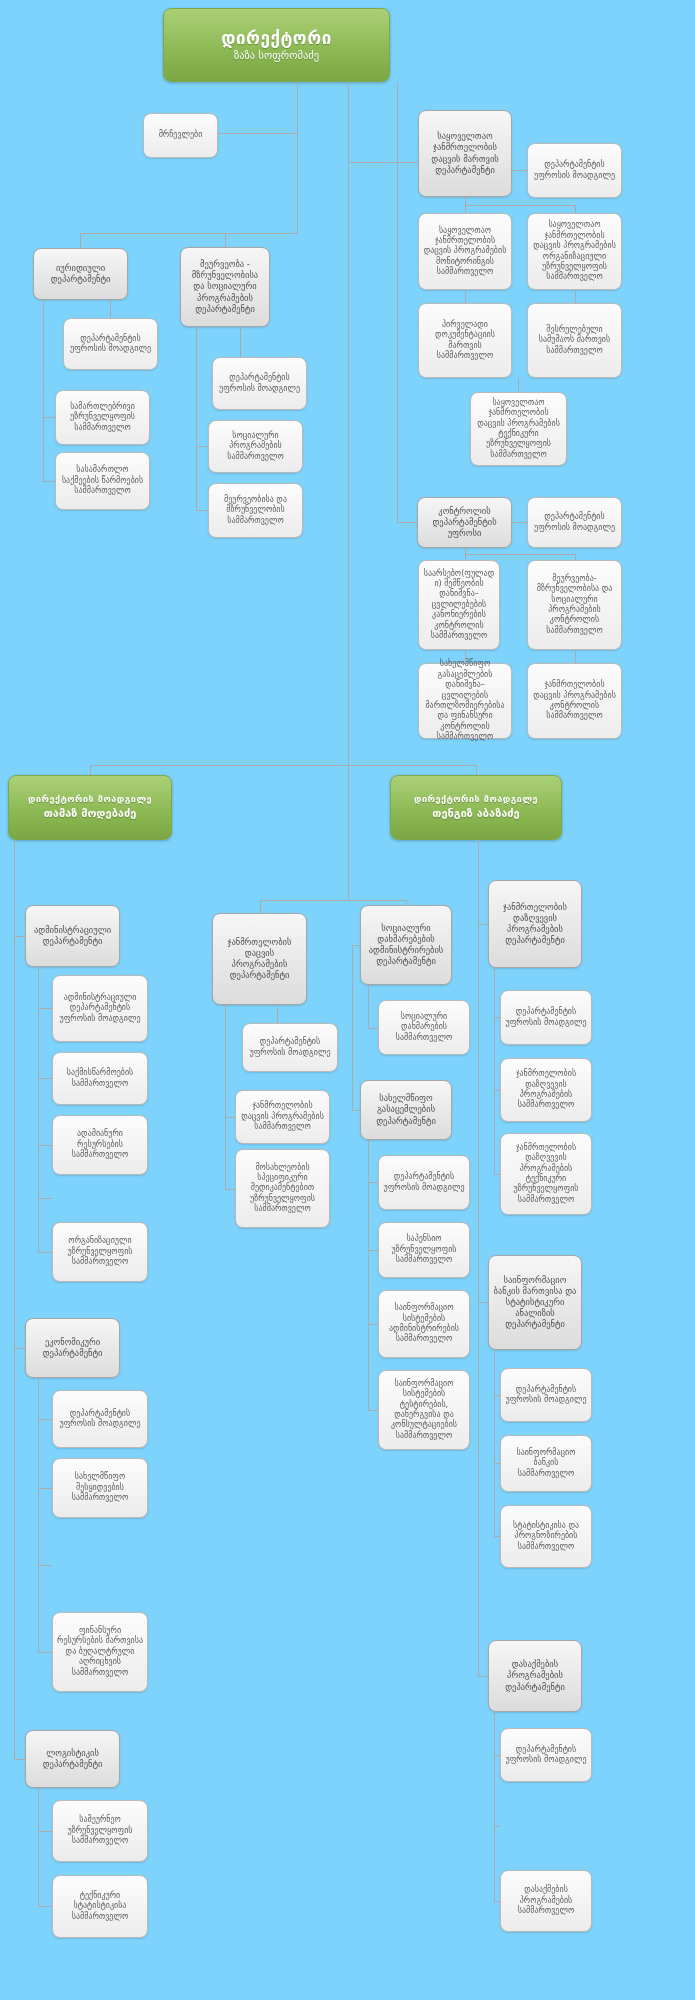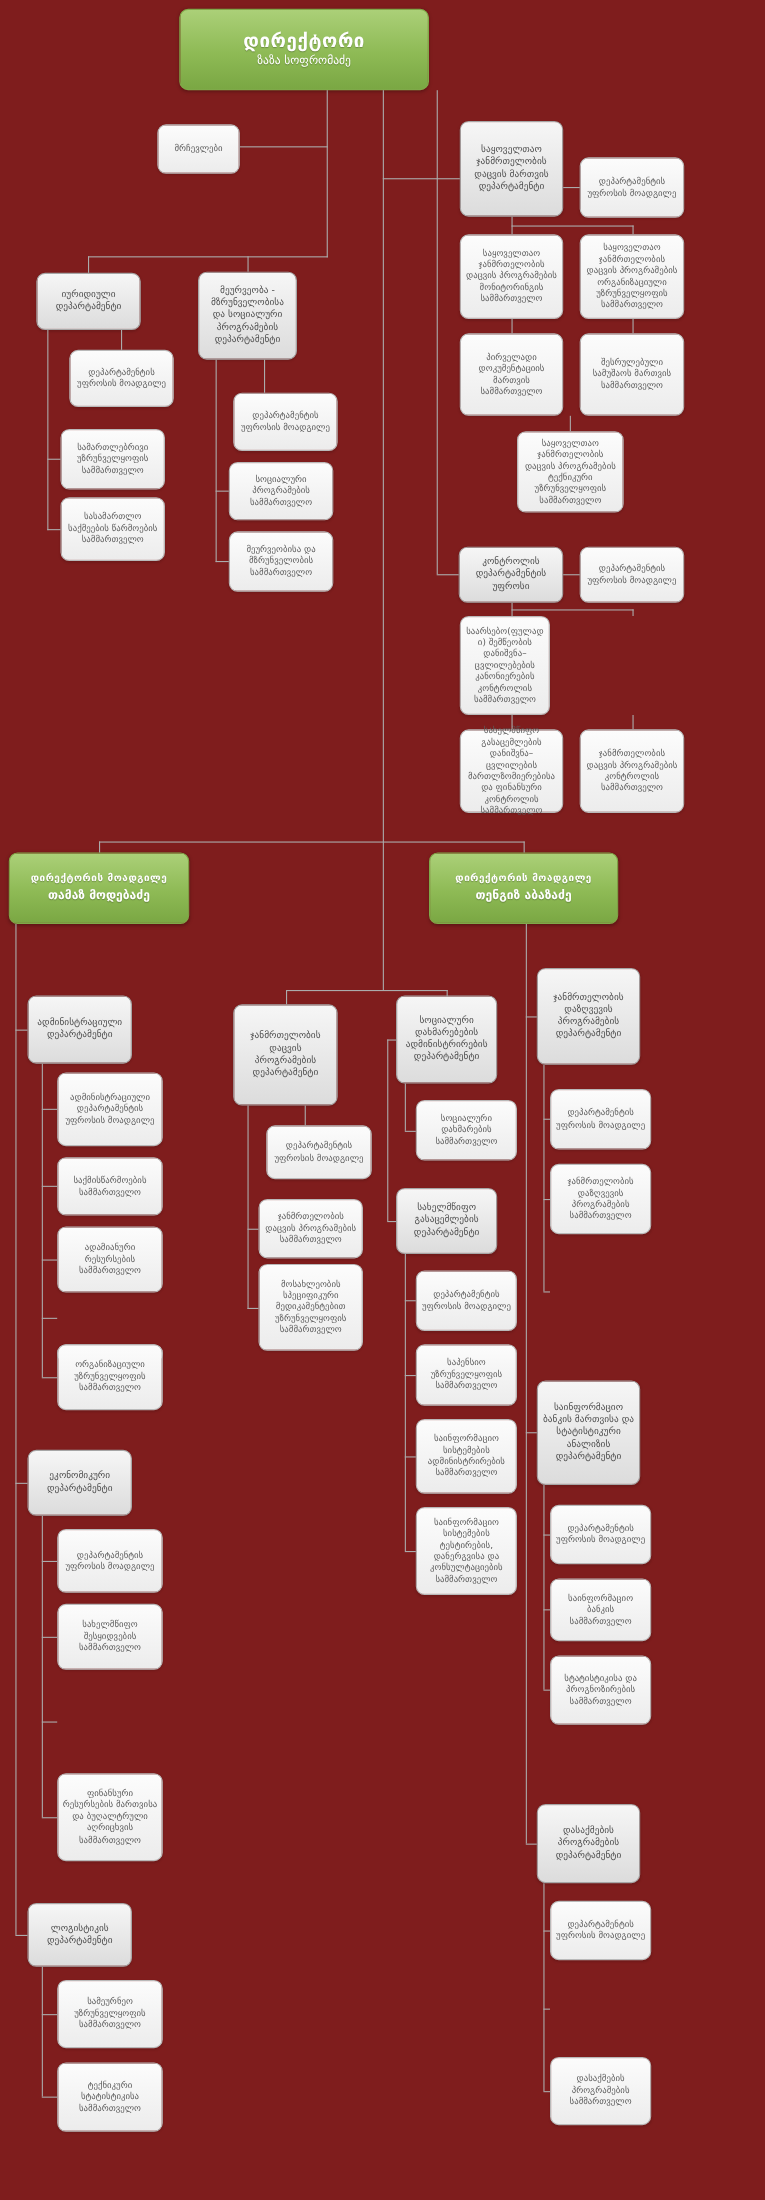--- a/index.html
+++ b/index.html
@@ -3,7 +3,7 @@
 <meta charset="utf-8">
 <style>
   html,body{margin:0;padding:0;background:#ffffff;}
-  #stage{position:relative;width:695px;height:2000px;background:#7f1d1d;overflow:hidden;
+  #stage{position:relative;width:695px;height:2000px;background:#7dd3fc;overflow:hidden;
          font-family:"DejaVu Sans",sans-serif;}
   .box{position:absolute;box-sizing:border-box;border:1px solid #b9b9b9;border-radius:8px;
        display:flex;align-items:center;justify-content:center;text-align:center;

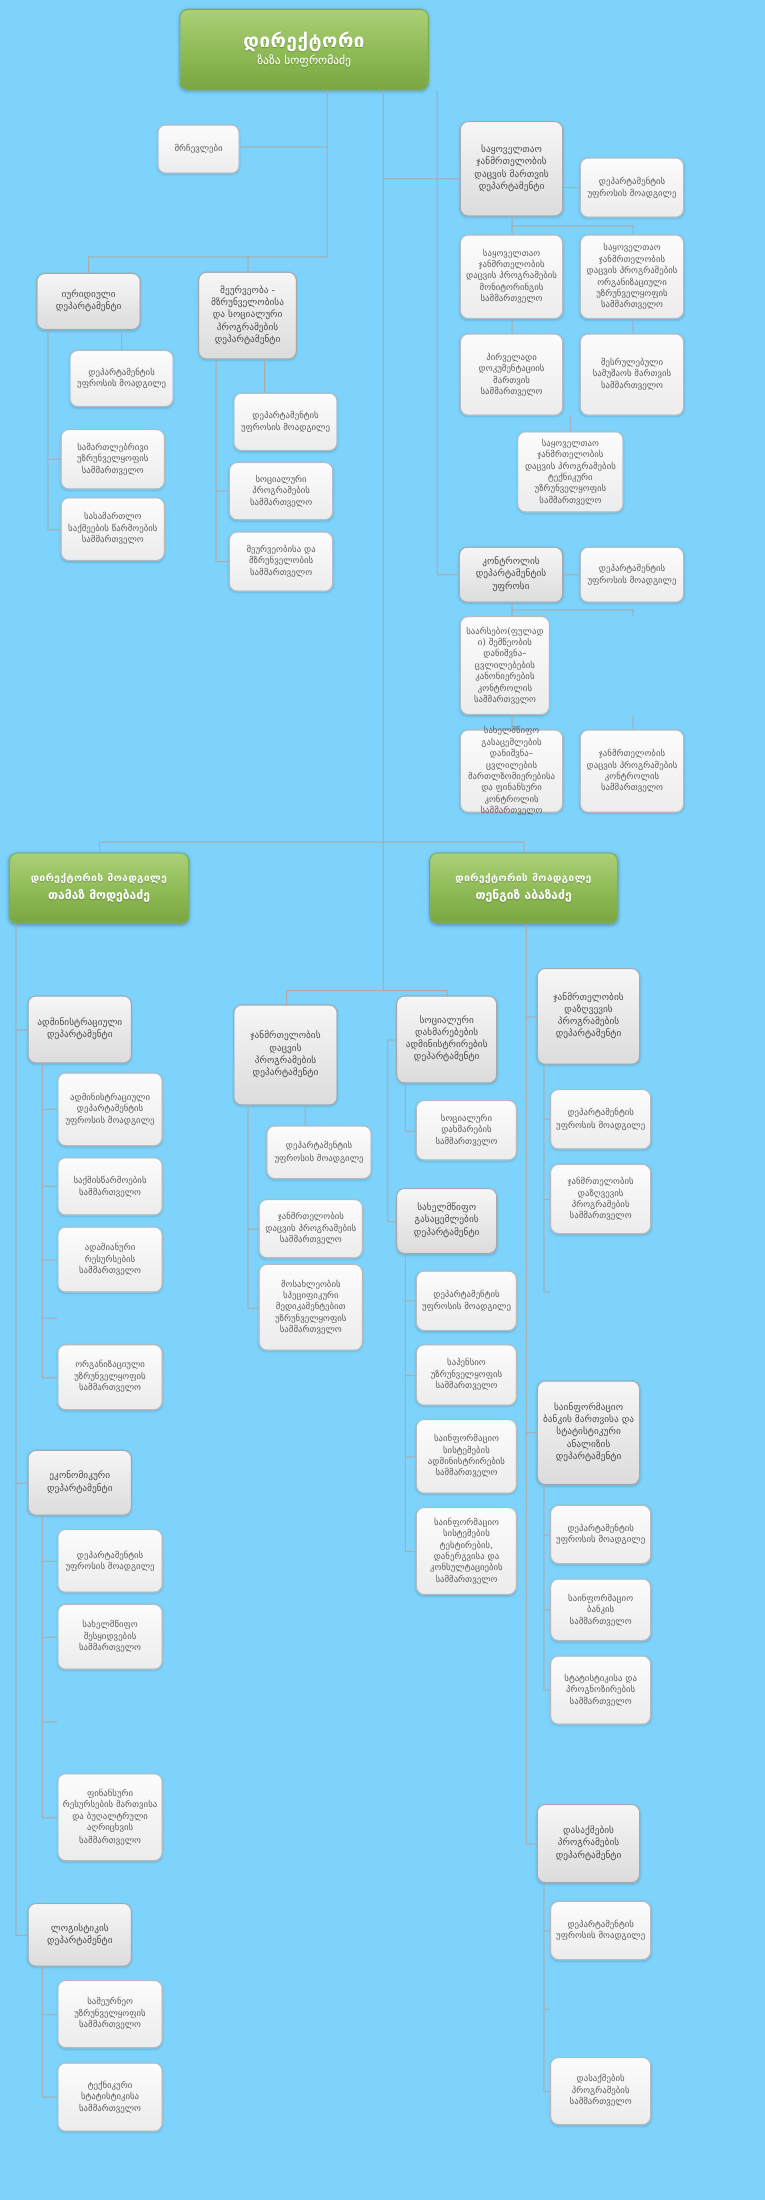--- a/index.html
+++ b/index.html
@@ -53,6 +53,7 @@
   <div class="box dept" style="left:417px;top:497px;width:95px;height:51px">კონტროლის დეპარტამენტის უფროსი</div>
   <div class="box" style="left:527px;top:497px;width:95px;height:51px">დეპარტამენტის უფროსის მოადგილე</div>
   <div class="box" style="left:418px;top:560px;width:82px;height:90px">საარსებო(ფულადი) შემწეობის დანიშვნა–ცვლილებების კანონიერების კონტროლის სამმართველო</div>
+  <div class="box" style="left:527px;top:560px;width:95px;height:90px">მეურვეობა-მზრუნველობისა და სოციალური პროგრამების კონტროლის სამმართველო</div>
   <div class="box" style="left:418px;top:663px;width:94px;height:76px">სახელმწიფო გასაცემლების დანიშვნა–ცვლილების მართლზომიერებისა და ფინანსური კონტროლის სამმართველო</div>
   <div class="box" style="left:527px;top:663px;width:95px;height:76px">ჯანმრთელობის დაცვის პროგრამების კონტროლის სამმართველო</div>
 

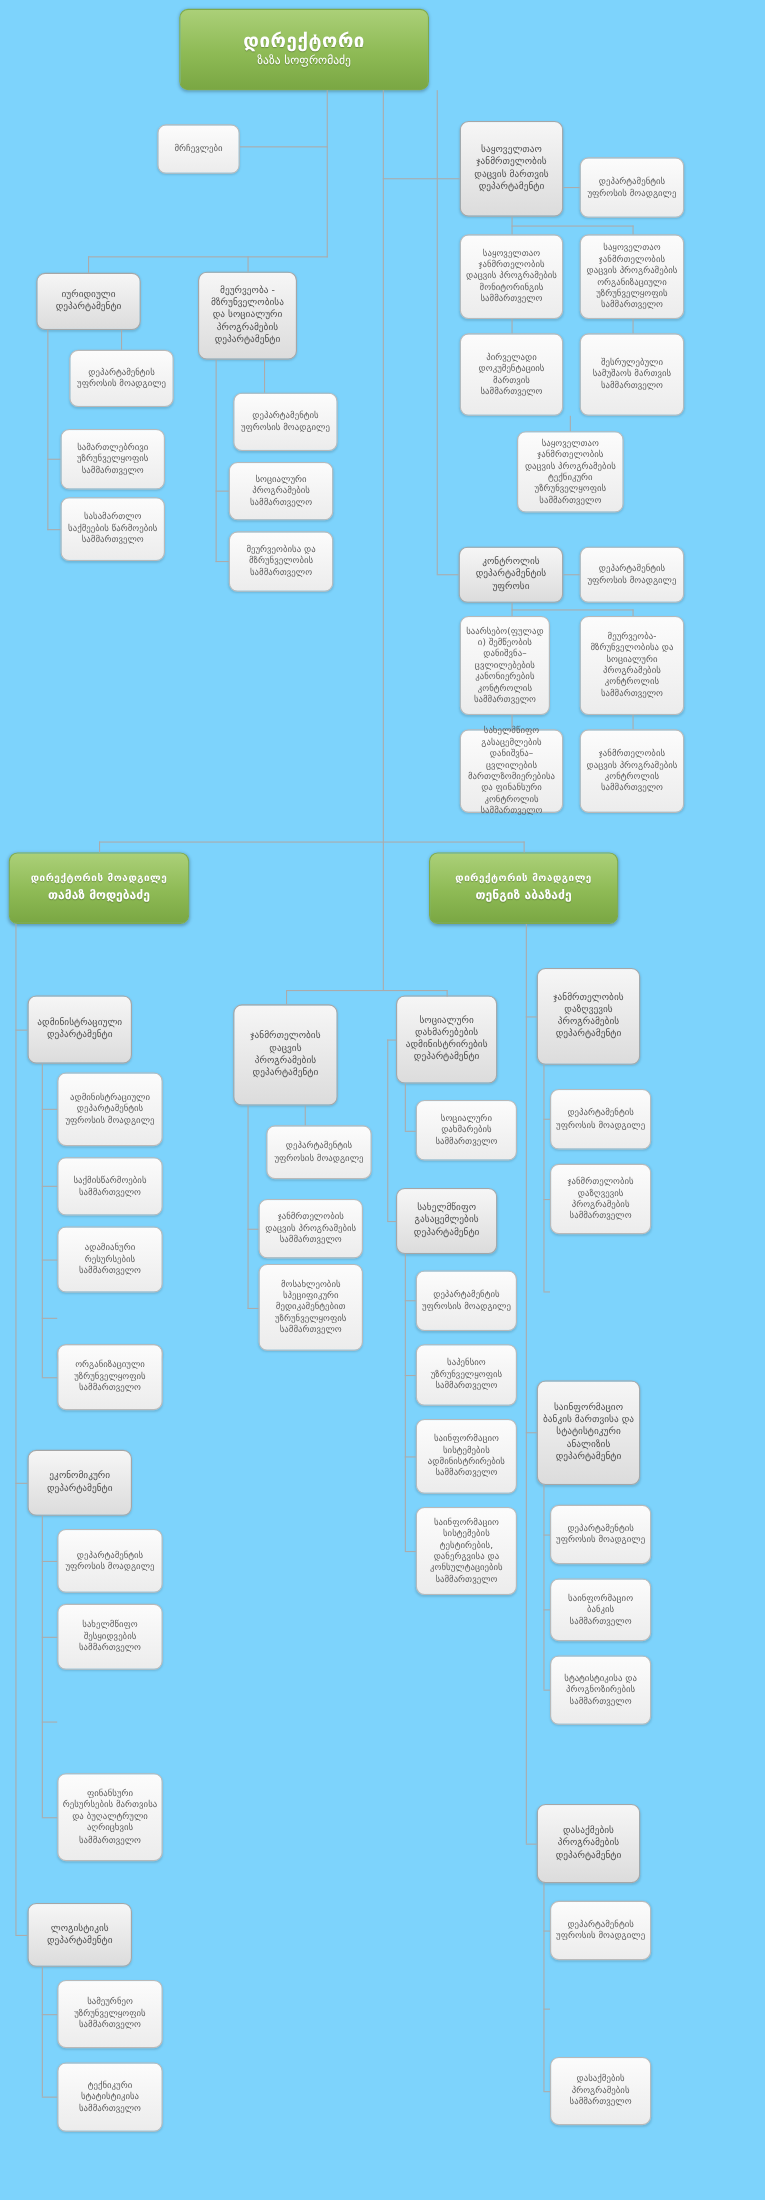--- a/index.html
+++ b/index.html
@@ -98,6 +98,7 @@
   <div class="box dept" style="left:488px;top:880px;width:94px;height:88px">ჯანმრთელობის დაზღვევის პროგრამების დეპარტამენტი</div>
   <div class="box" style="left:500px;top:990px;width:92px;height:55px">დეპარტამენტის უფროსის მოადგილე</div>
   <div class="box" style="left:500px;top:1058px;width:92px;height:64px">ჯანმრთელობის დაზღვევის პროგრამების სამმართველო</div>
+  <div class="box" style="left:500px;top:1133px;width:92px;height:82px">ჯანმრთელობის დაზღვევის პროგრამების ტექნიკური უზრუნველყოფის სამმართველო</div>
 
   <div class="box dept" style="left:488px;top:1255px;width:94px;height:95px">საინფორმაციო ბანკის მართვისა და სტატისტიკური ანალიზის დეპარტამენტი</div>
   <div class="box" style="left:500px;top:1368px;width:92px;height:54px">დეპარტამენტის უფროსის მოადგილე</div>

